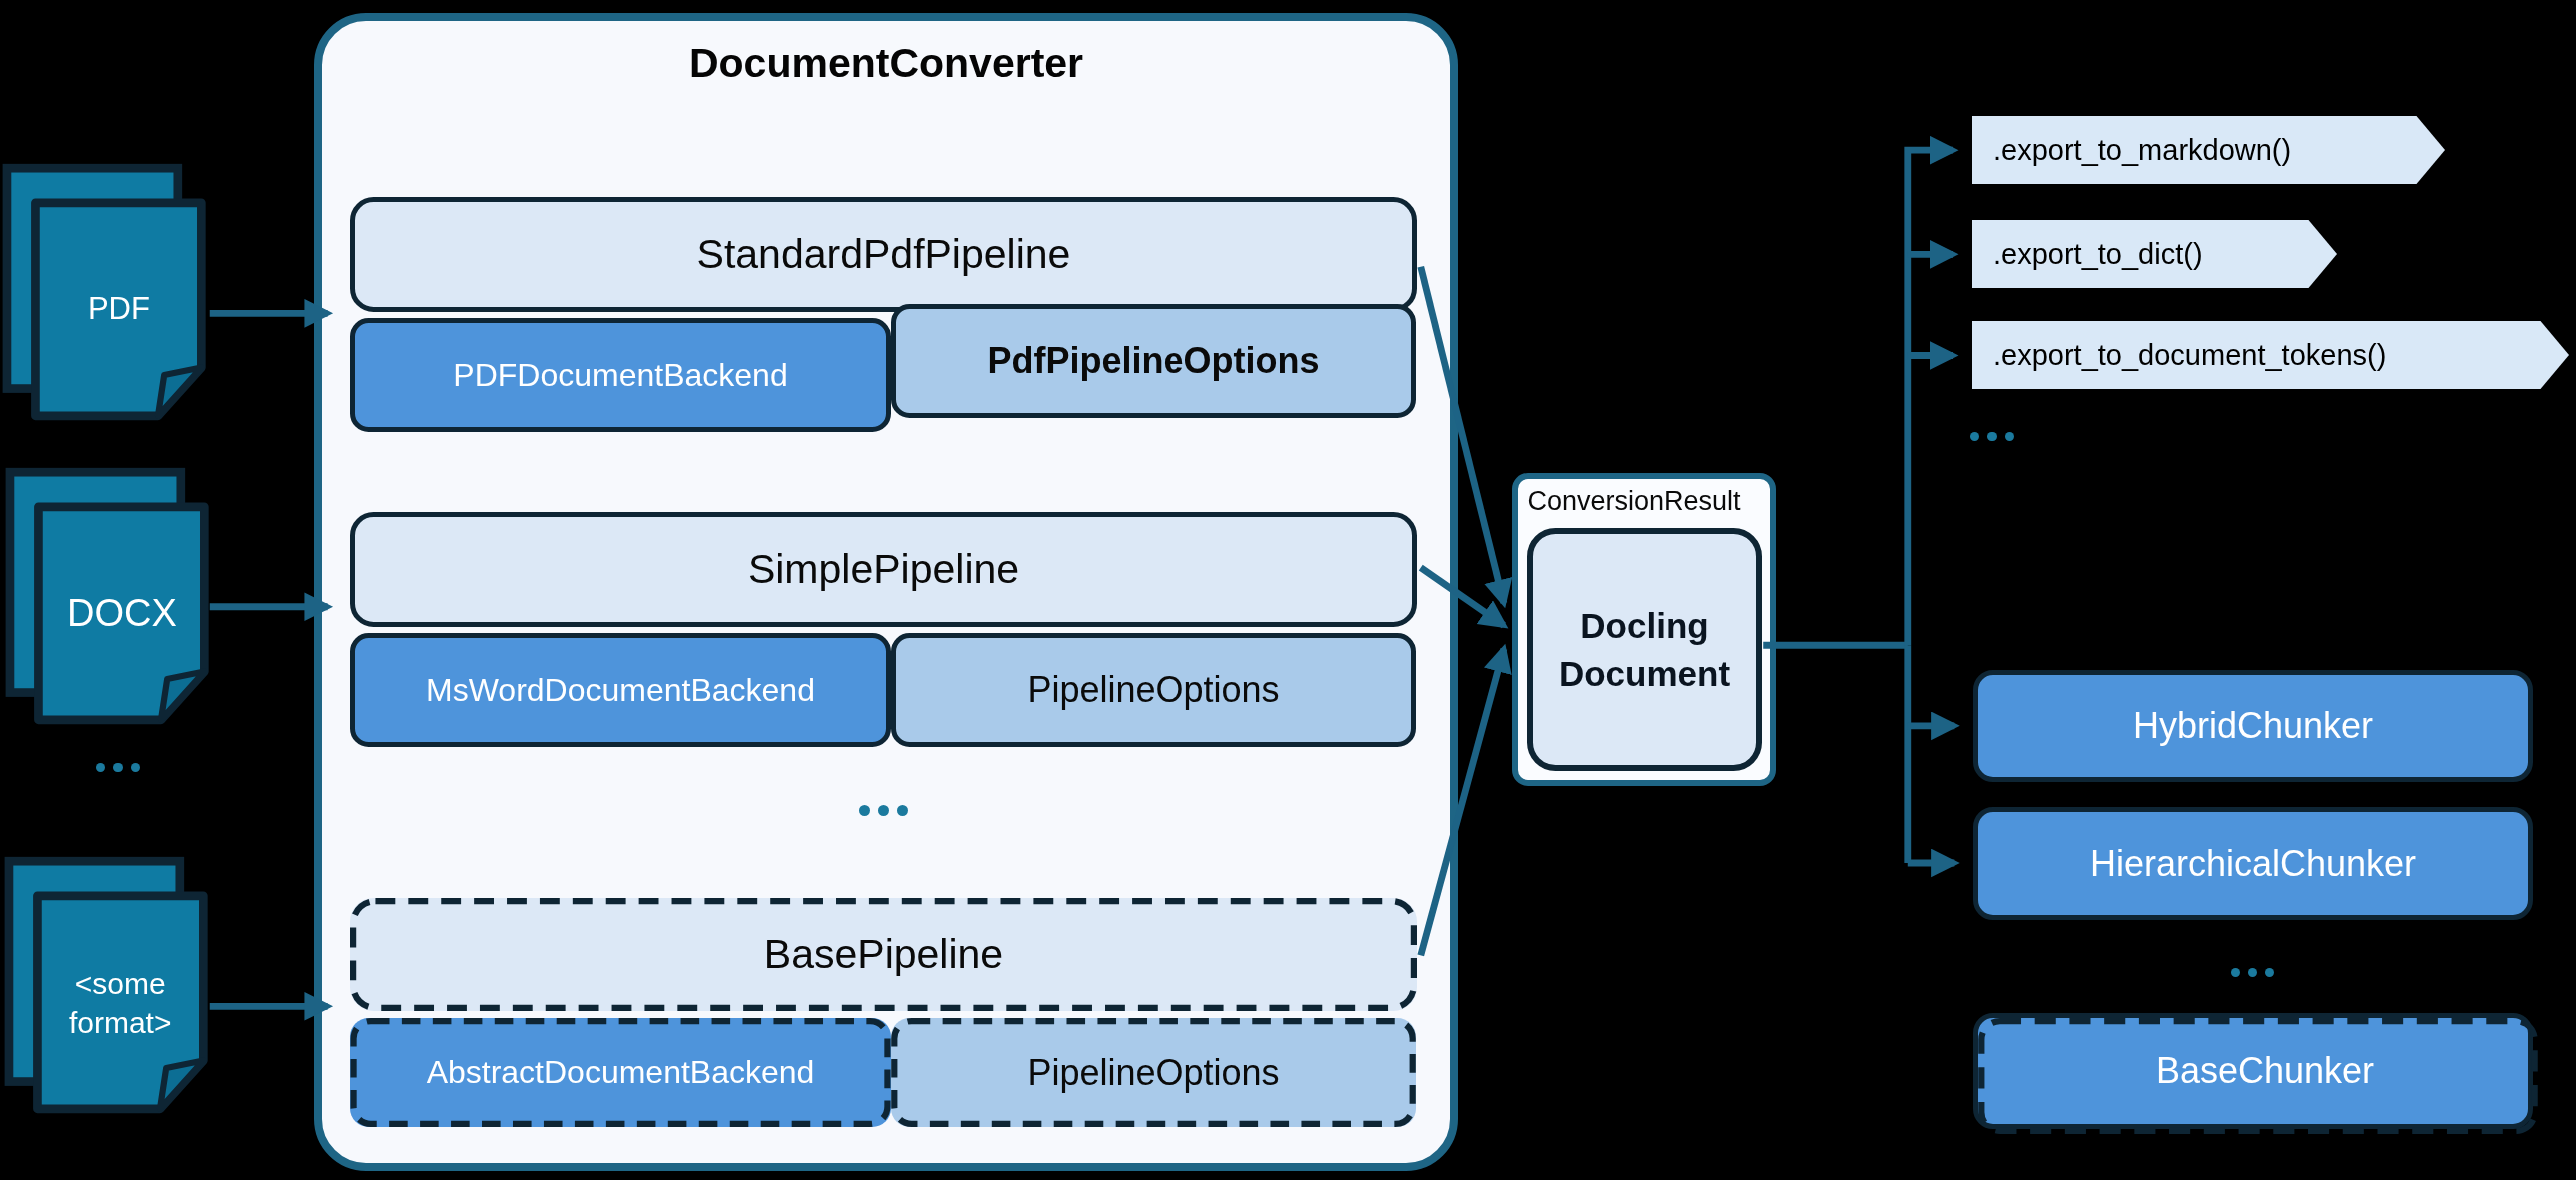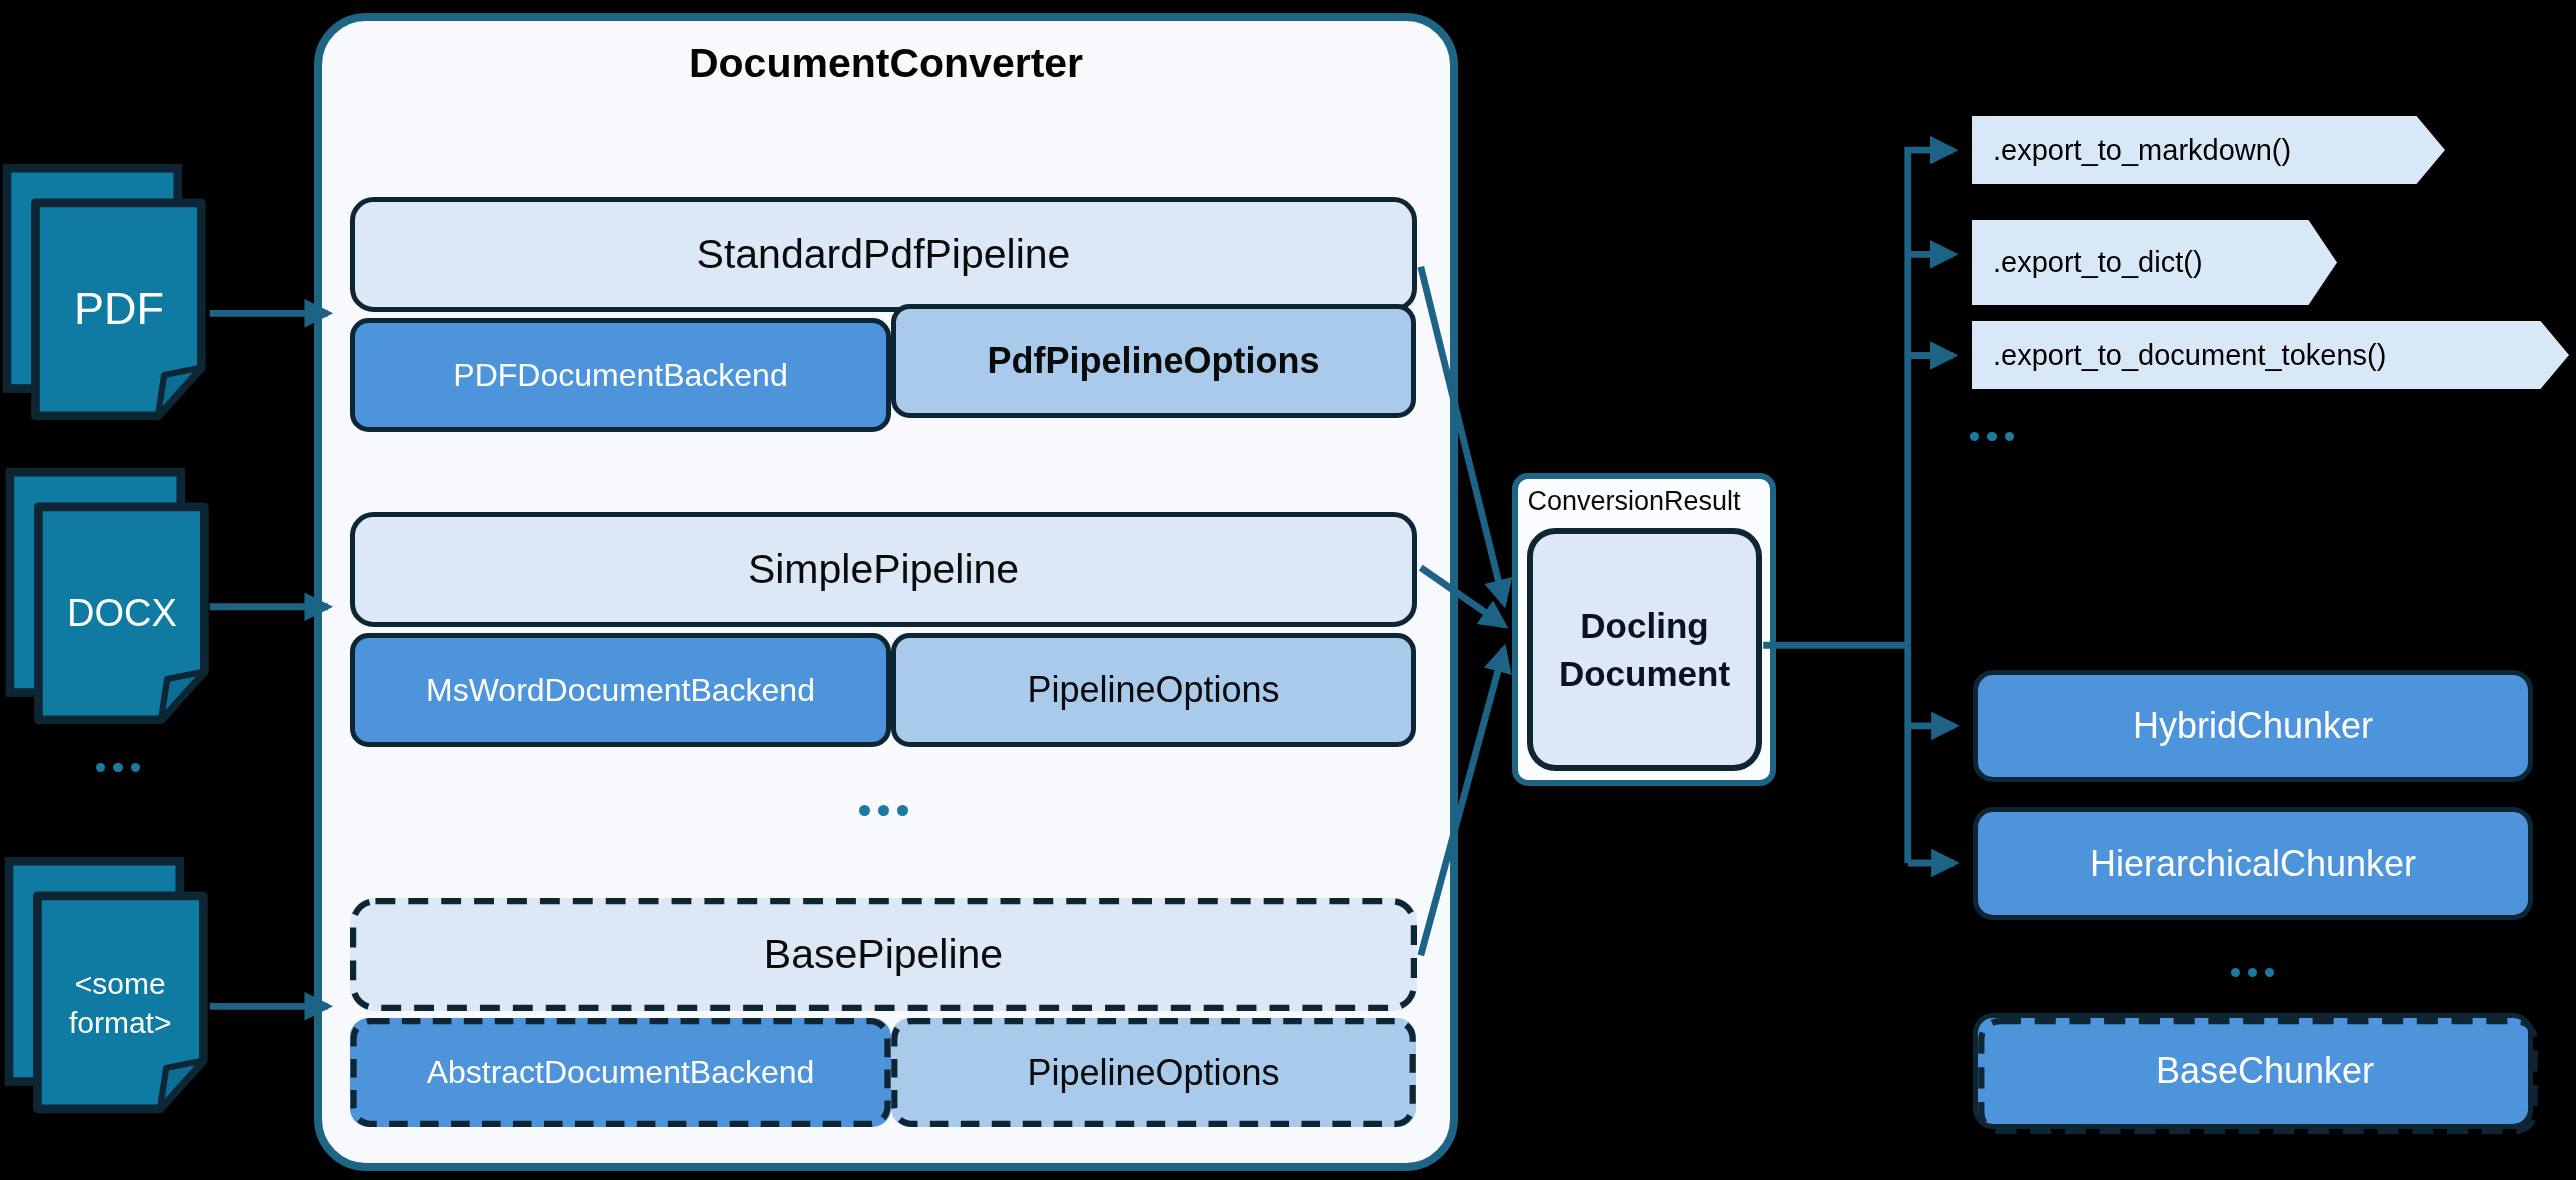--- a/index.html
+++ b/index.html
@@ -147,7 +147,7 @@
   <div class="abs chevron" style="left:1972px;top:116px;width:473px;height:68px;">
     <span>.export_to_markdown()</span>
   </div>
-  <div class="abs chevron" style="left:1972px;top:220px;width:365px;height:85px;">
+  <div class="abs chevron" style="left:1972px;top:220px;width:365px;height:68px;">
     <span>.export_to_dict()</span>
   </div>
   <div class="abs chevron" style="left:1972px;top:321px;width:597px;height:68px;">

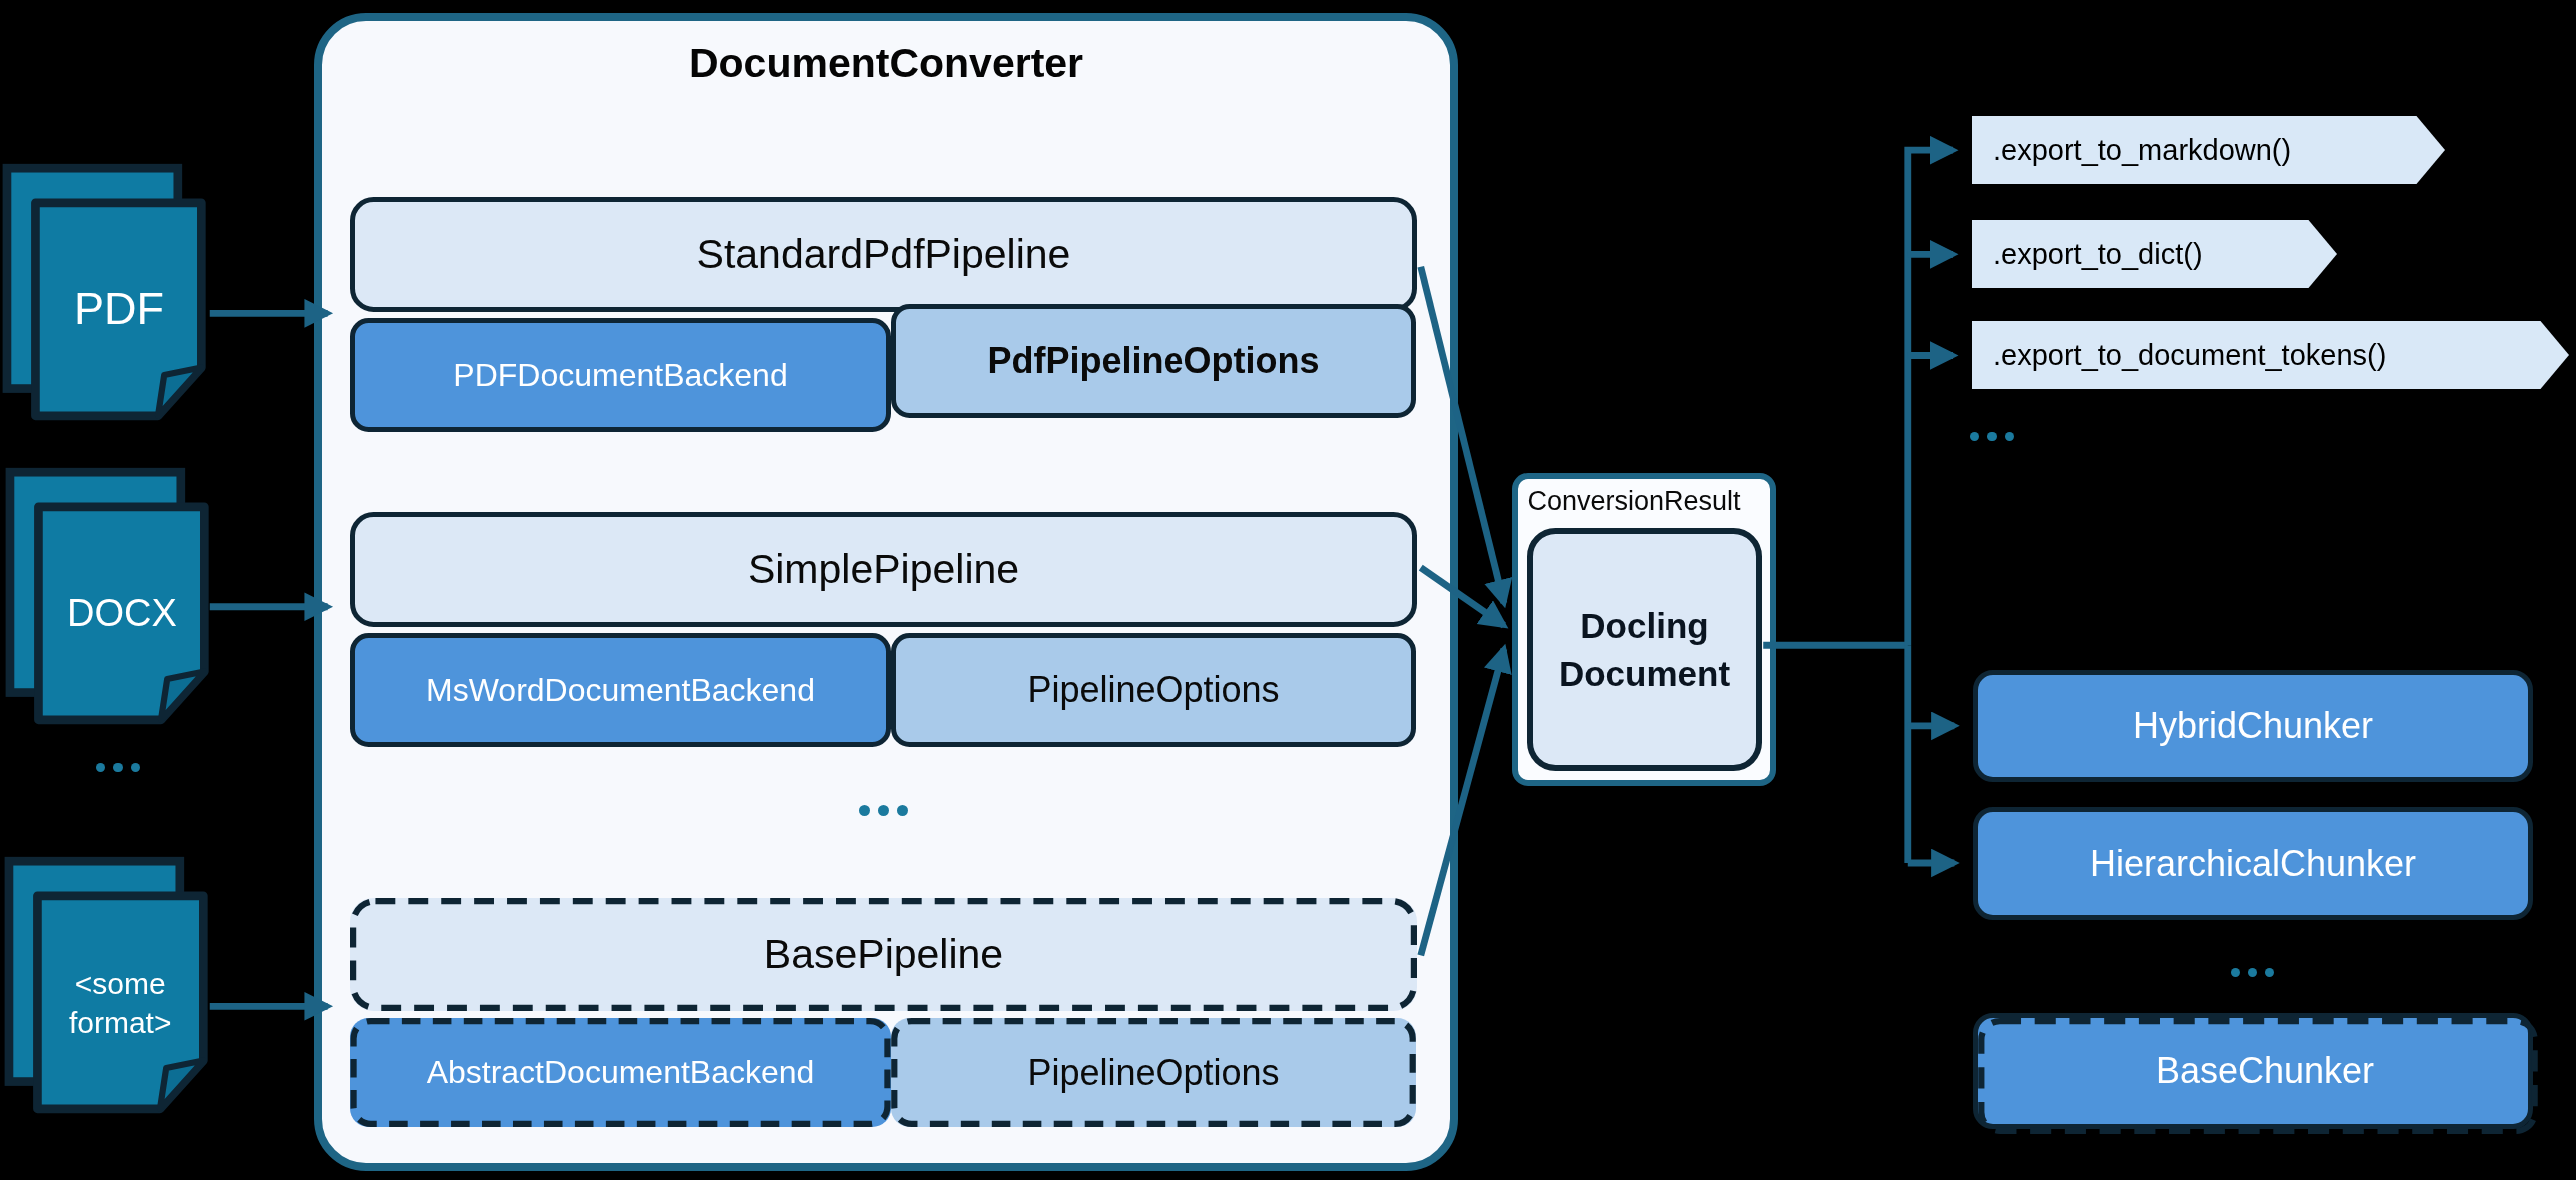--- a/index.html
+++ b/index.html
@@ -108,7 +108,7 @@
       <path d="M54 64 H322 V330 L252 408 H54 Z" fill="#0F7BA3" stroke="#0E2534" stroke-width="14" stroke-linejoin="round"></path>
       <path d="M322 330 L252 408 L262 342 Z" fill="#0C6E94" stroke="#0E2534" stroke-width="10" stroke-linejoin="round"></path>
     </svg>
-    <div class="doclabel" style="font-size:45px;">PDF</div>
+    <div class="doclabel" style="font-size:31px;">PDF</div>
   </div>
 
   <div class="abs docicon" style="left:5px;top:467px;">

